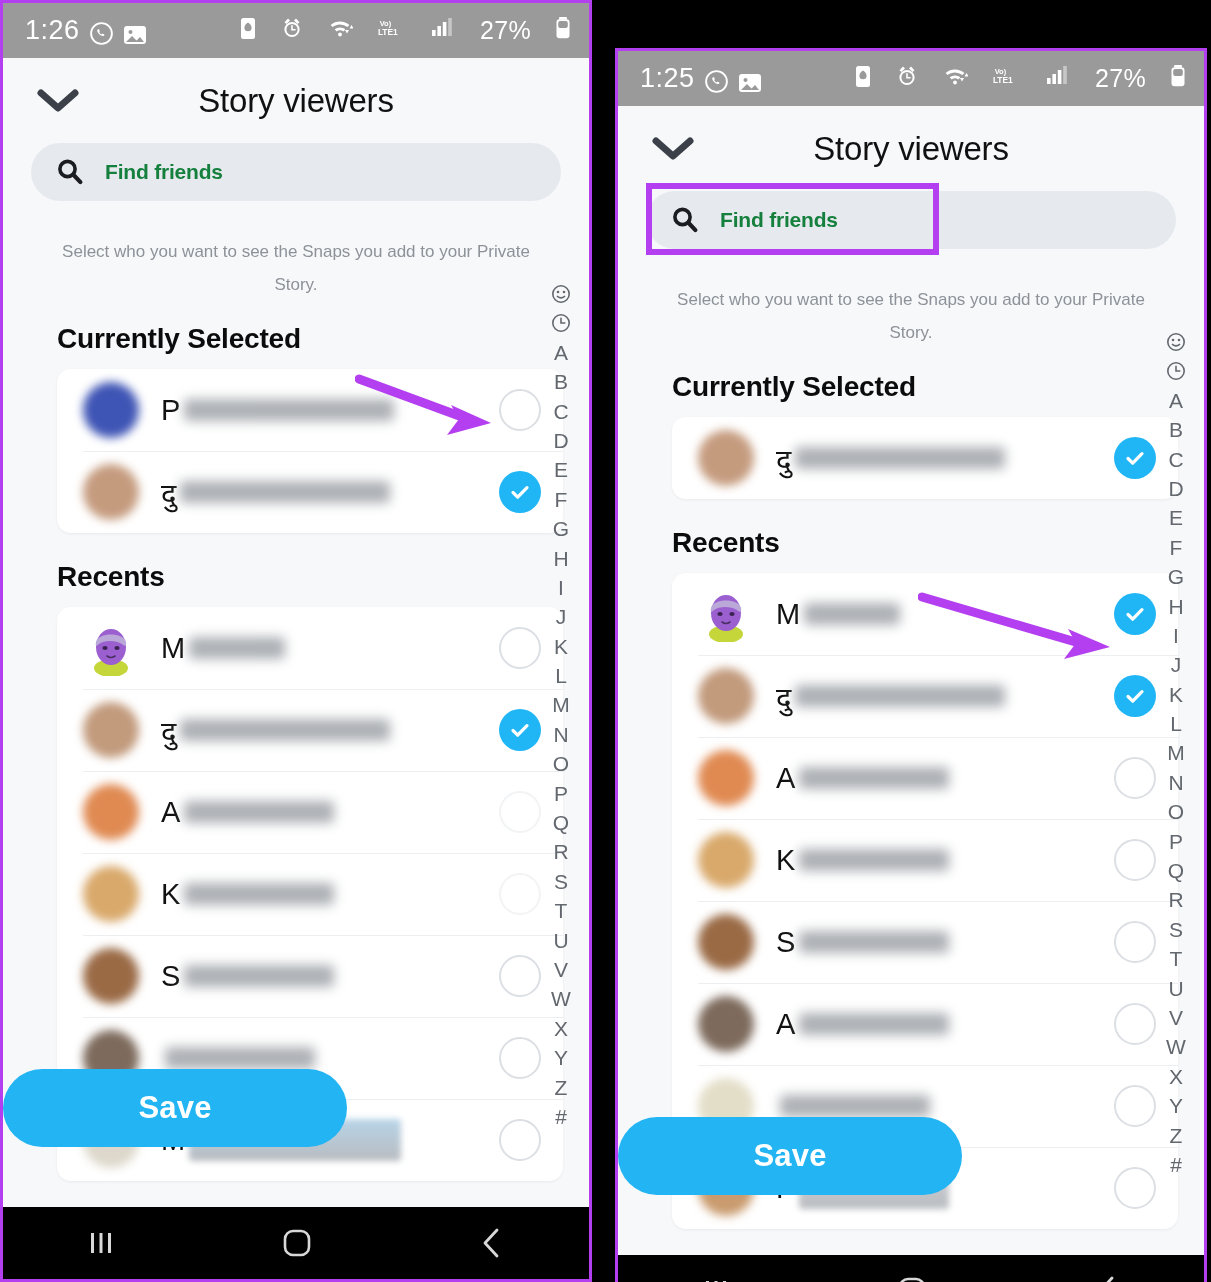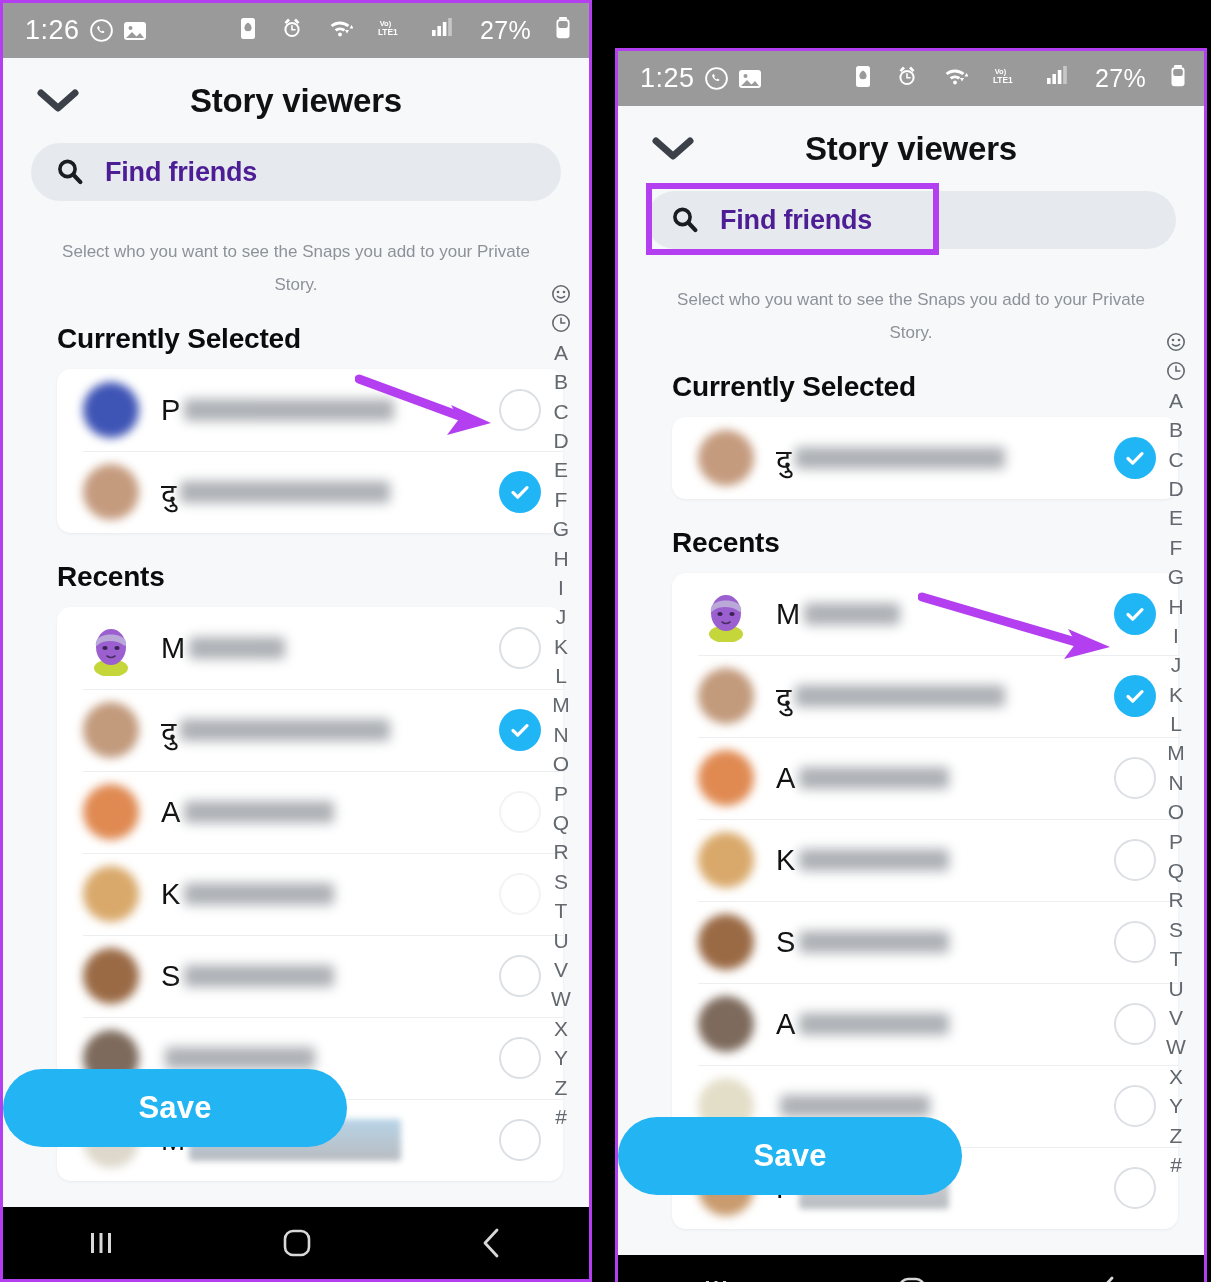--- a/index.html
+++ b/index.html
@@ -26,7 +26,7 @@
     display: flex; align-items: center; justify-content: space-between;
     padding: 0 18px 0 22px;
   }
-  .sb-left { display: flex; align-items: center; gap: 9px; }
+  .sb-left { display: flex; align-items: flex-end; gap: 9px; }
   .sb-time { font-size: 27px; font-weight: 400; letter-spacing: .5px; }
   .sb-right { display: flex; gap: 24px; }
   .sb-pct { font-size: 25px; letter-spacing: .3px; margin-left: 3px; }

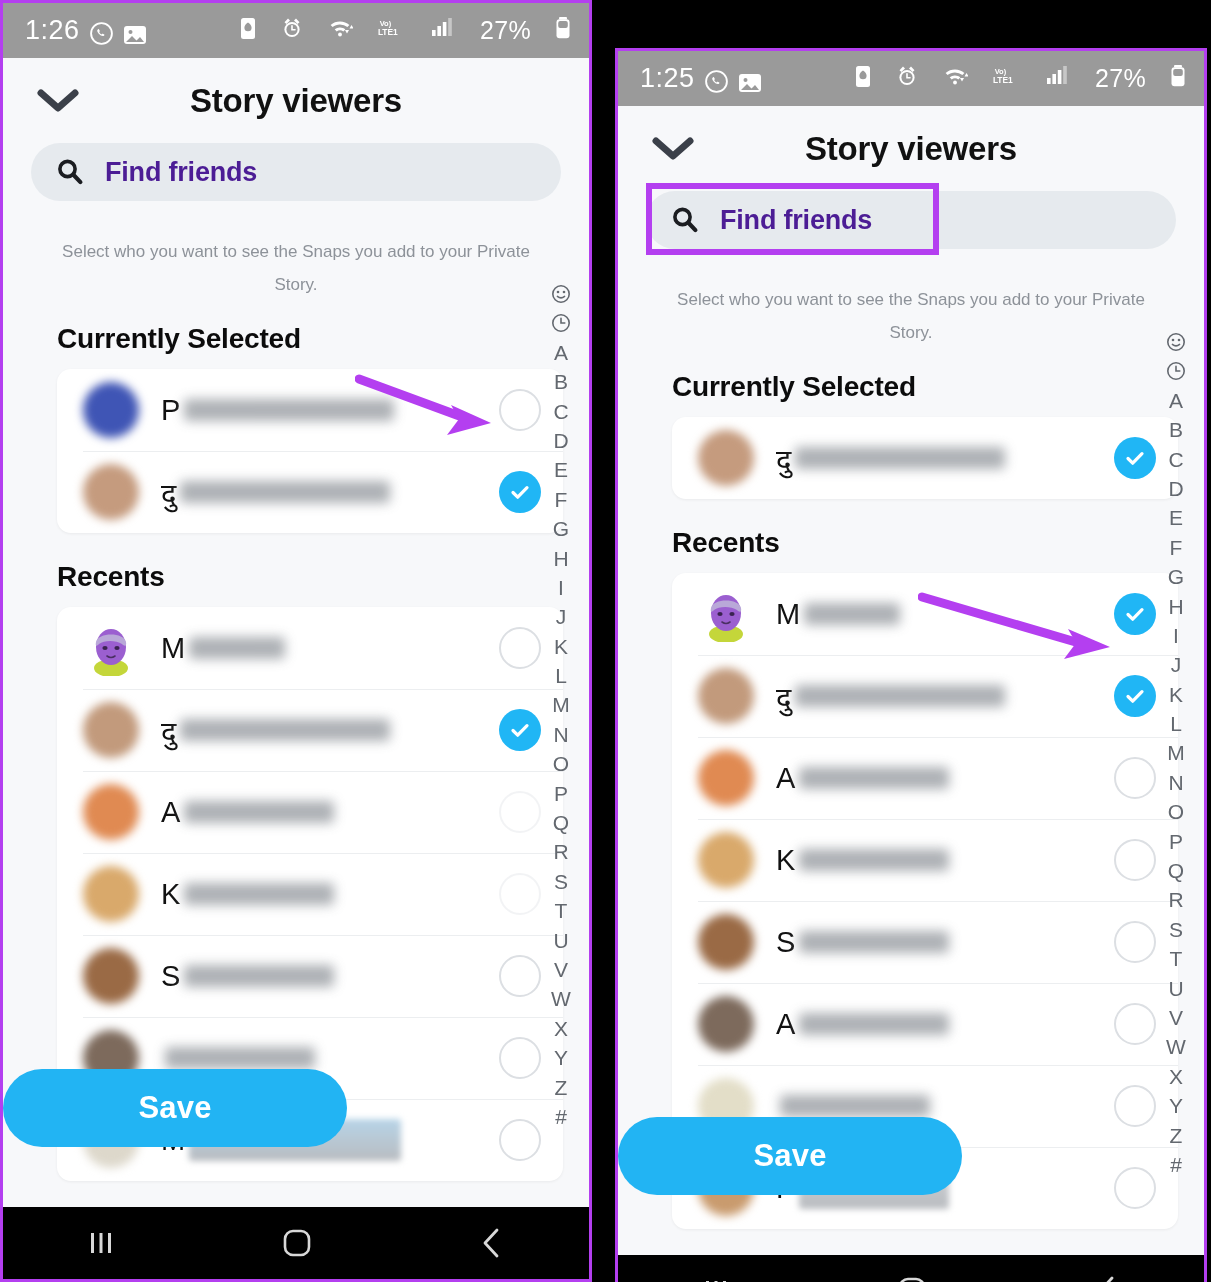--- a/index.html
+++ b/index.html
@@ -38,7 +38,7 @@
   .chev { position: absolute; left: 34px; top: 50%; transform: translateY(-50%); }
   .title {
     width: 100%; text-align: center;
-    font-size: 33px; font-weight: 700; color: #111; letter-spacing: -.2px;
+    font-size: 33px; font-weight: 400; color: #111; letter-spacing: -.2px;
   }
 
   

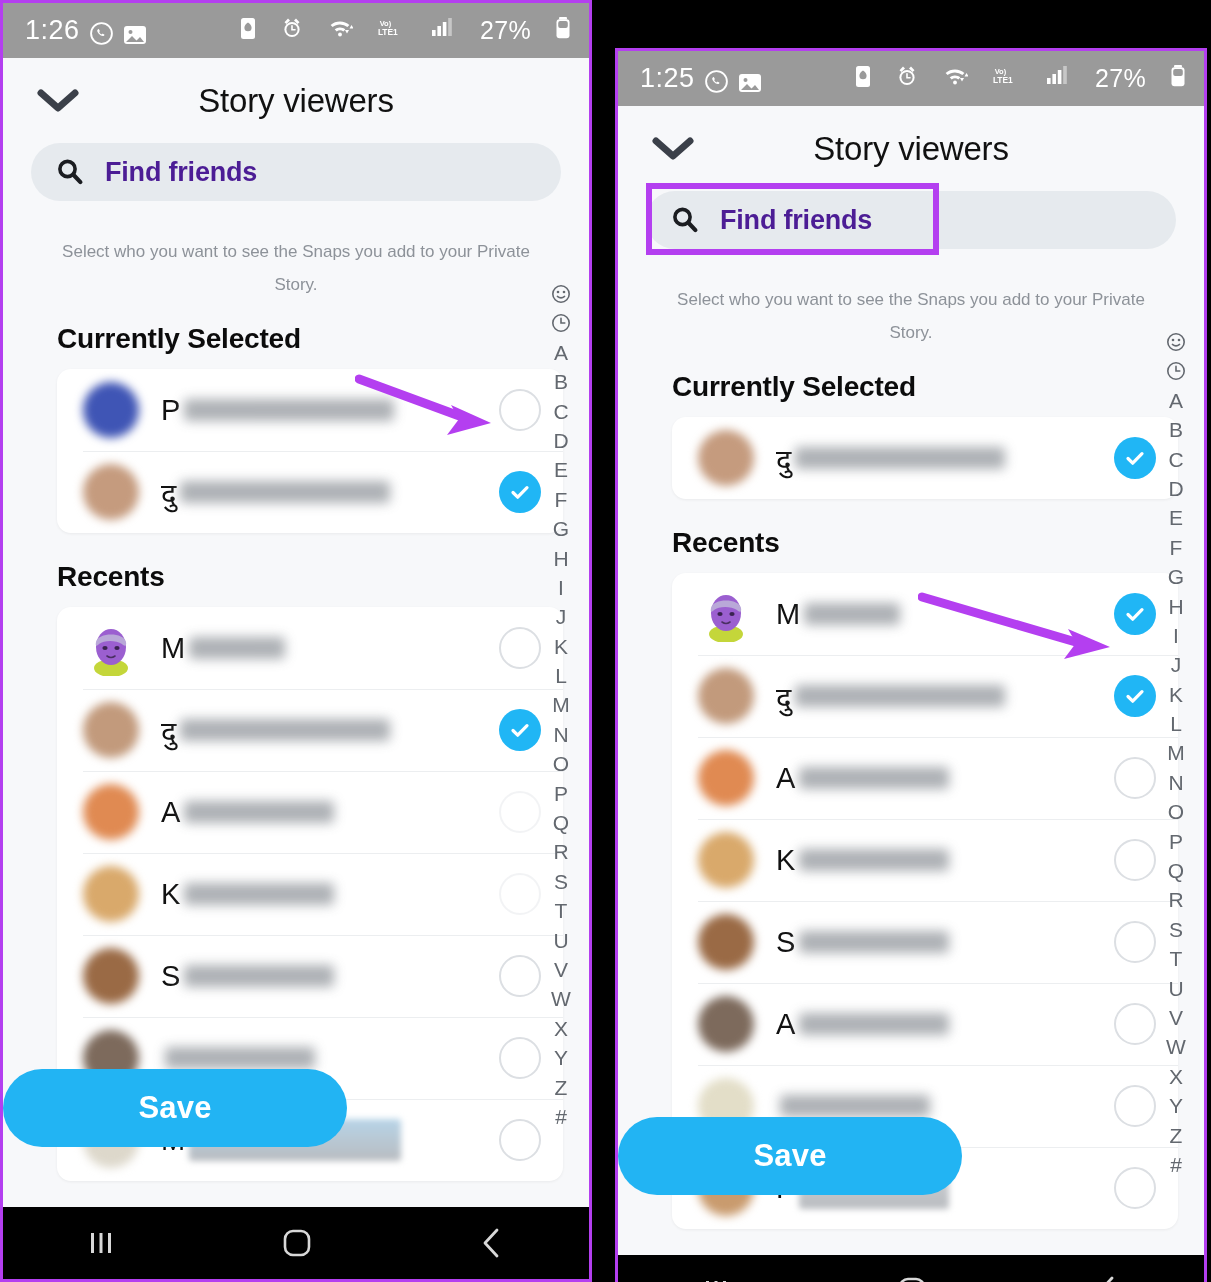--- a/index.html
+++ b/index.html
@@ -47,7 +47,7 @@
     height: 58px; border-radius: 29px; background: #e6eaee;
     display: flex; align-items: center; padding-left: 24px; gap: 20px;
   }
-  .search-ph { font-size: 27px; color: #4c1d95; font-weight: 600; letter-spacing: -.2px; }
+  .search-ph { font-size: 21px; color: #15803d; font-weight: 600; letter-spacing: -.2px; }
   .hl-box {
     position: absolute; left: 28px; top: -8px;
     width: 293px; height: 72px;

